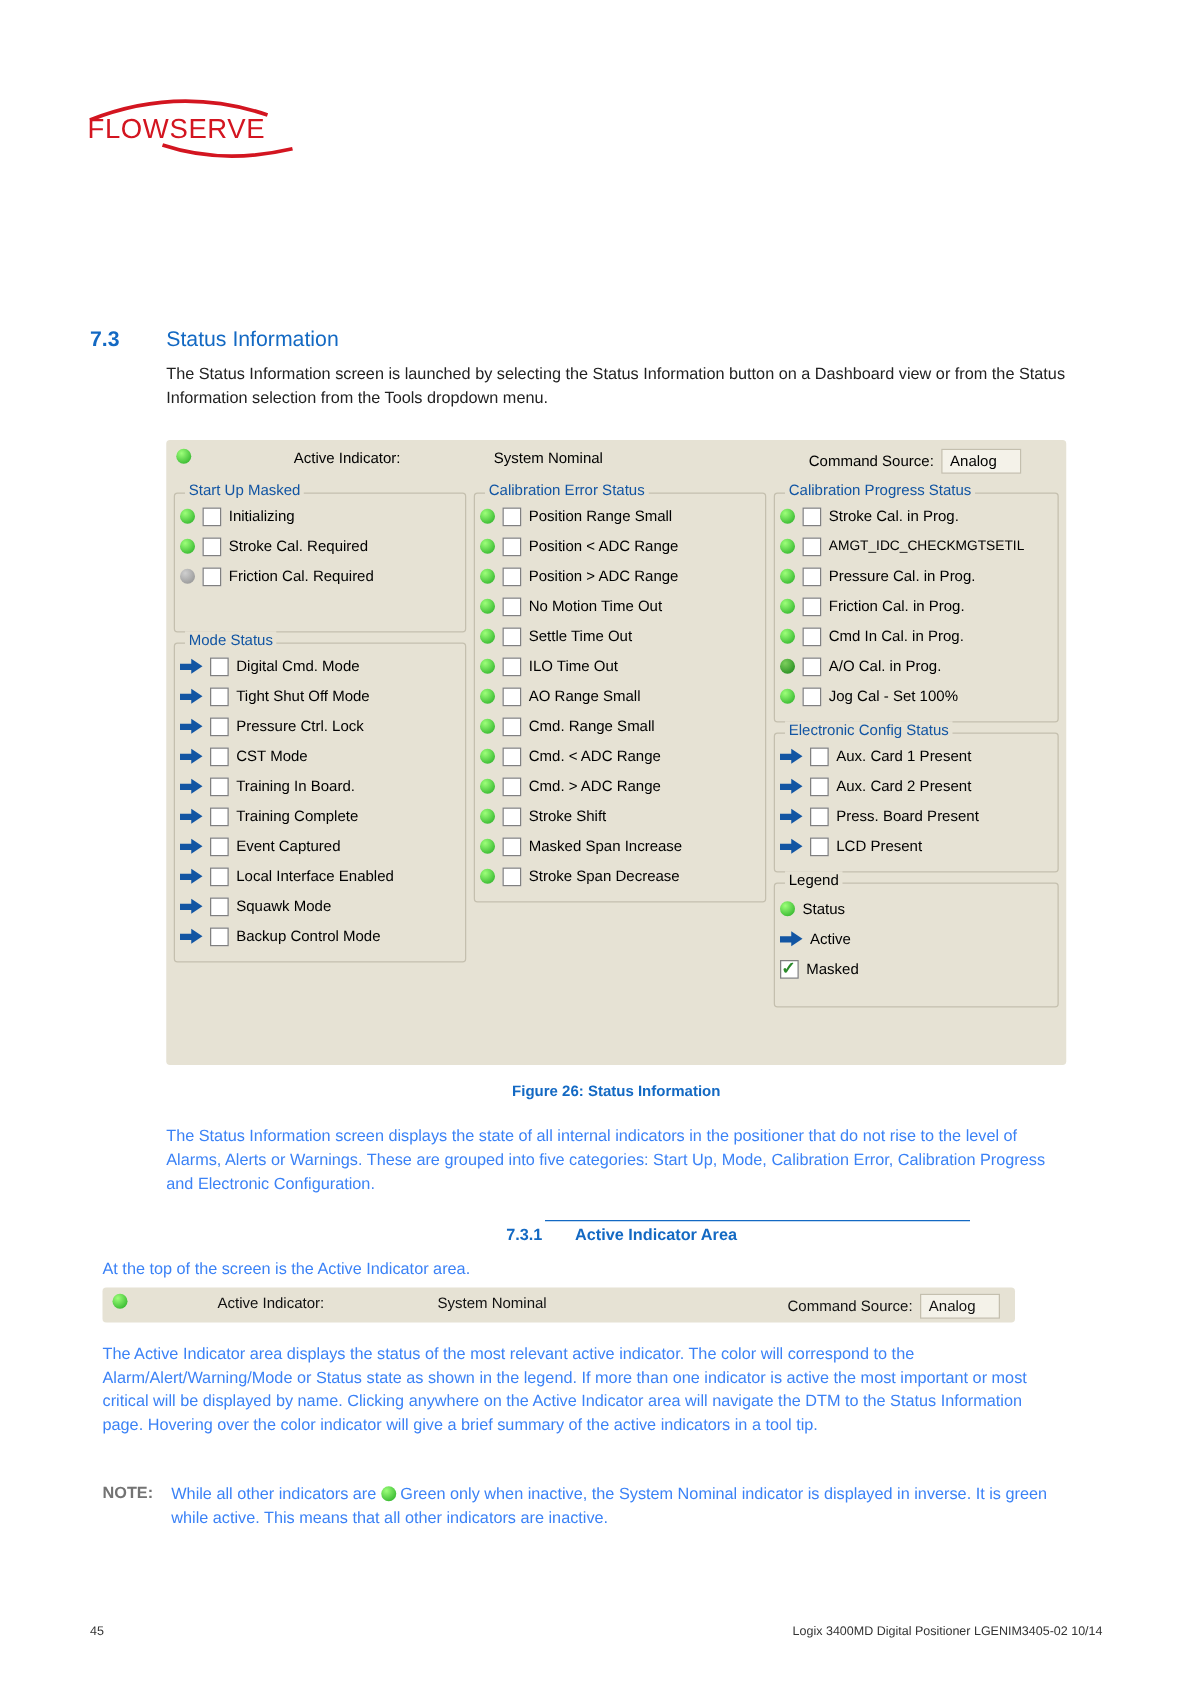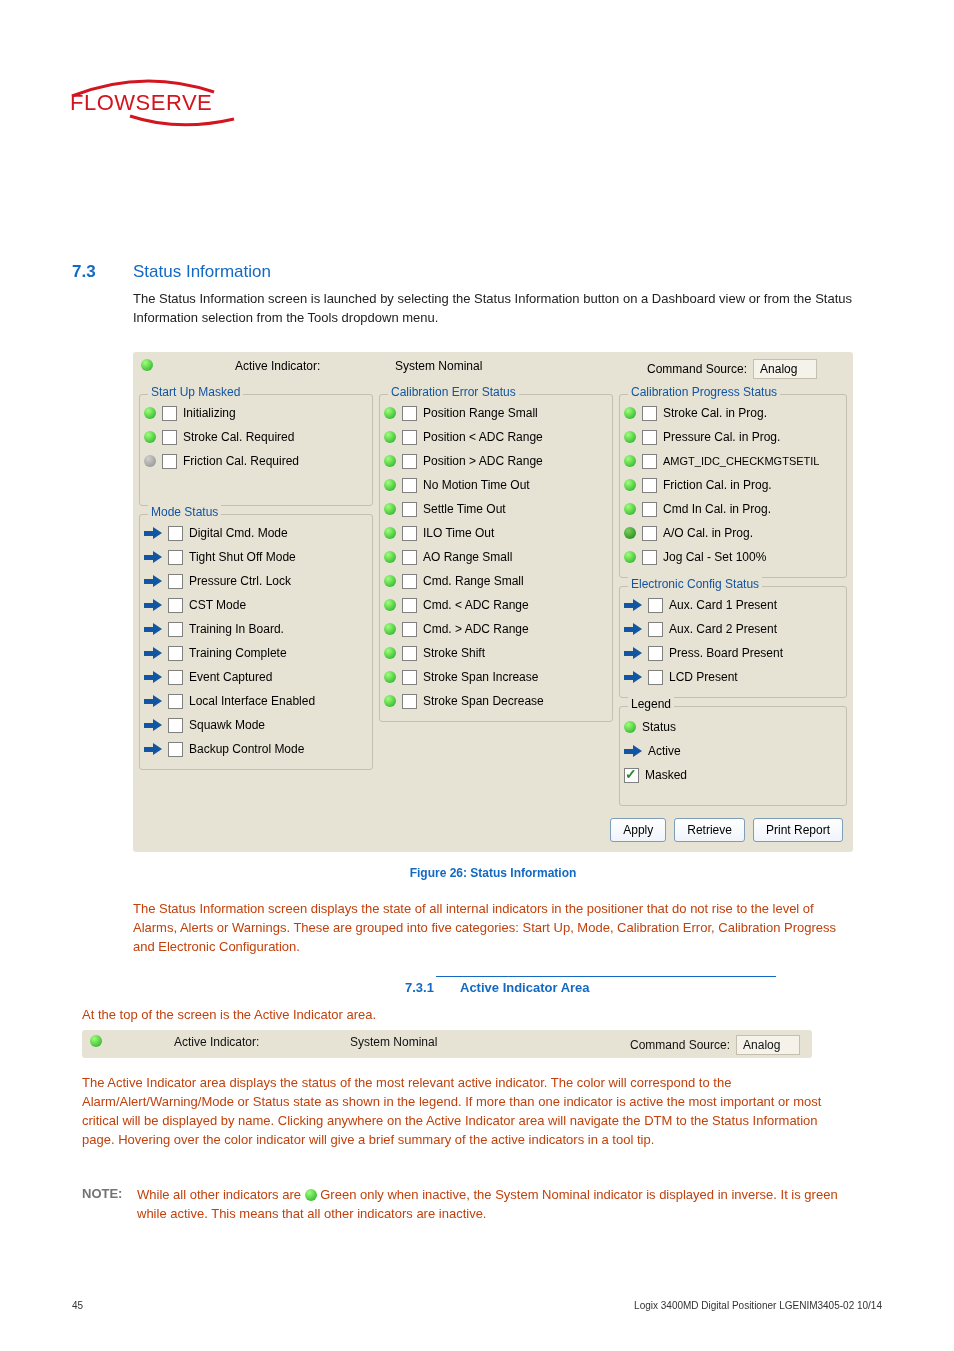--- a/index.html
+++ b/index.html
@@ -232,12 +232,12 @@
         <div class="row">
             <span class="dot green"></span>
             <span class="chk"></span>
+            <span style="font-size:11px">AMGT_IDC_CHECKMGTSETIL</span>
+          </div>
+        <div class="row">
+            <span class="dot green"></span>
+            <span class="chk"></span>
             <span>Pressure Cal. in Prog.</span>
-          </div>
-        <div class="row">
-            <span class="dot green"></span>
-            <span class="chk"></span>
-            <span style="font-size:11px">AMGT_IDC_CHECKMGTSETIL</span>
           </div>
         <div class="row">
             <span class="dot green"></span>

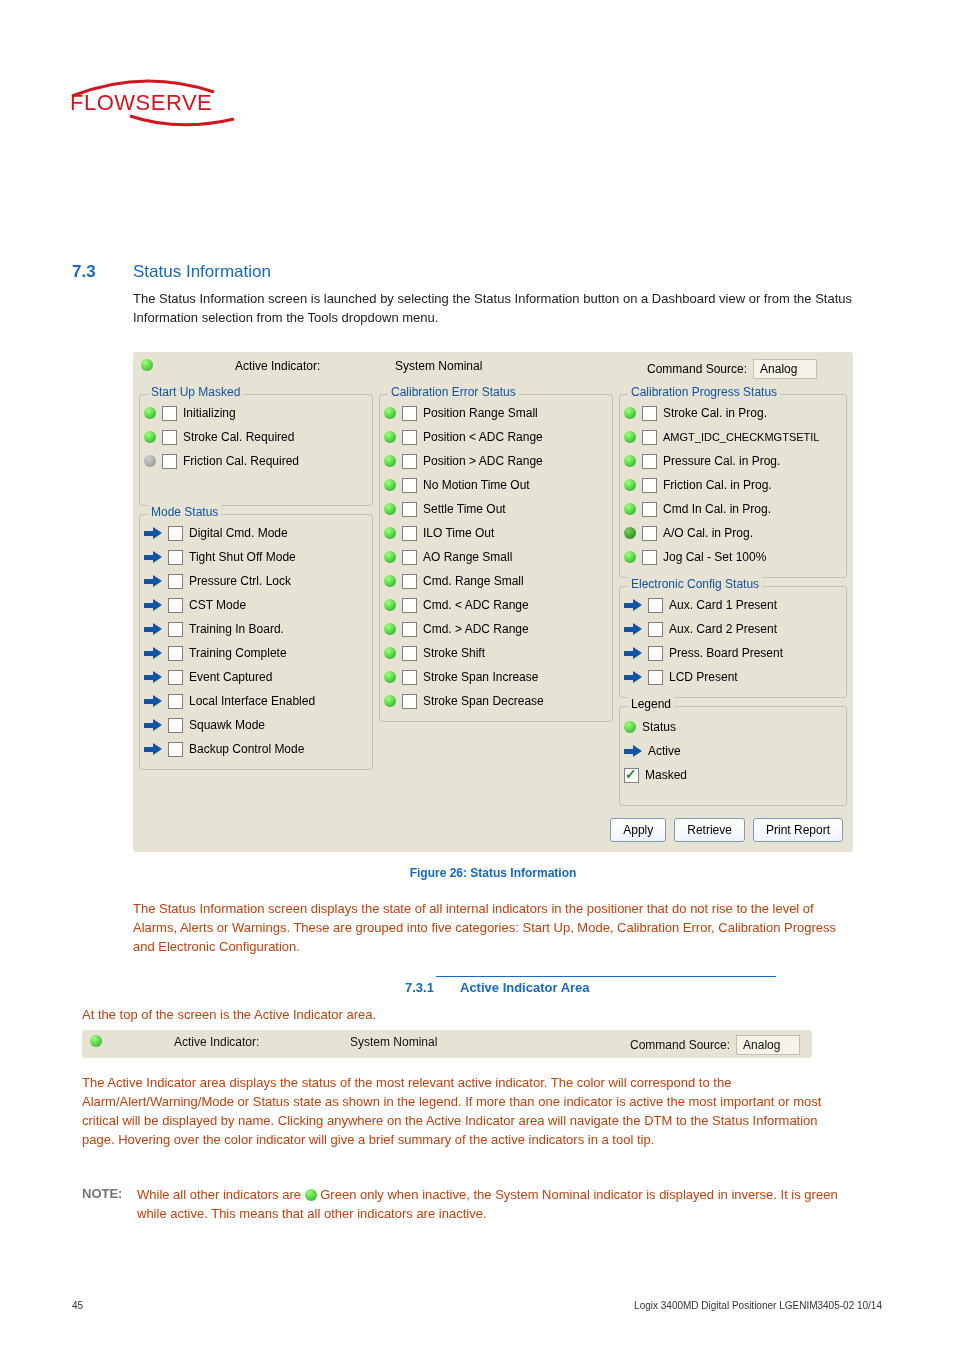--- a/index.html
+++ b/index.html
@@ -211,7 +211,7 @@
         <div class="row">
             <span class="dot green"></span>
             <span class="chk"></span>
-            <span>Stroke Span Increase</span>
+            <span>Masked Span Increase</span>
           </div>
         <div class="row">
             <span class="dot green"></span>

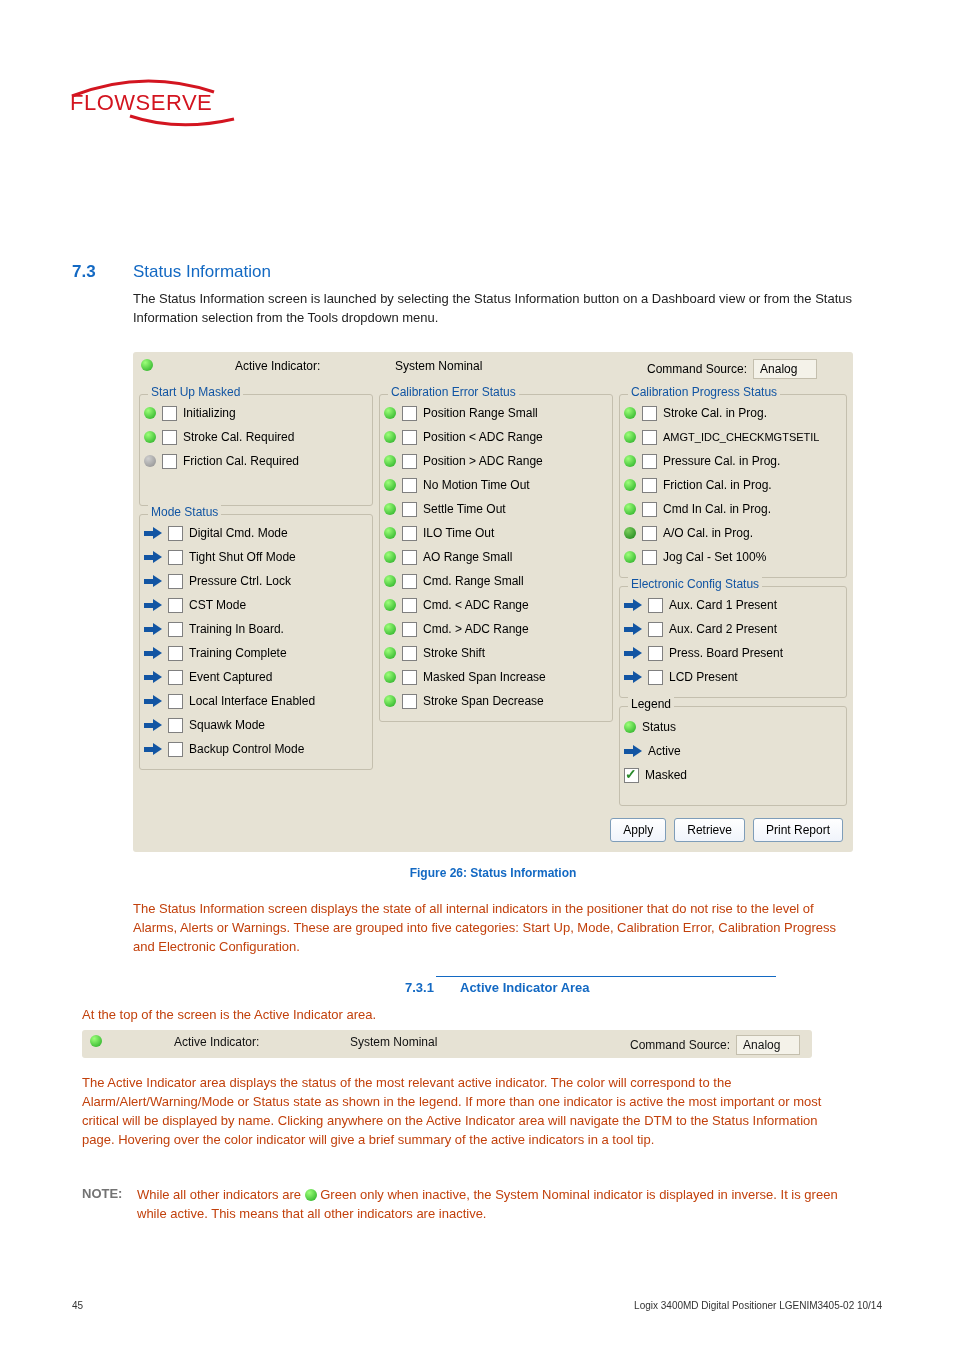--- a/index.html
+++ b/index.html
@@ -306,11 +306,6 @@
       </div>
     </div>
 
-    <div class="btnbar">
-      <span class="btn">Apply</span>
-      <span class="btn">Retrieve</span>
-      <span class="btn">Print Report</span>
-    </div>
   </div>
 
   <div style="position:absolute;left:133px;top:866px;width:720px;text-align:center;font-size:12px;font-weight:700;color:#1369c3">Figure 26: Status Information</div>

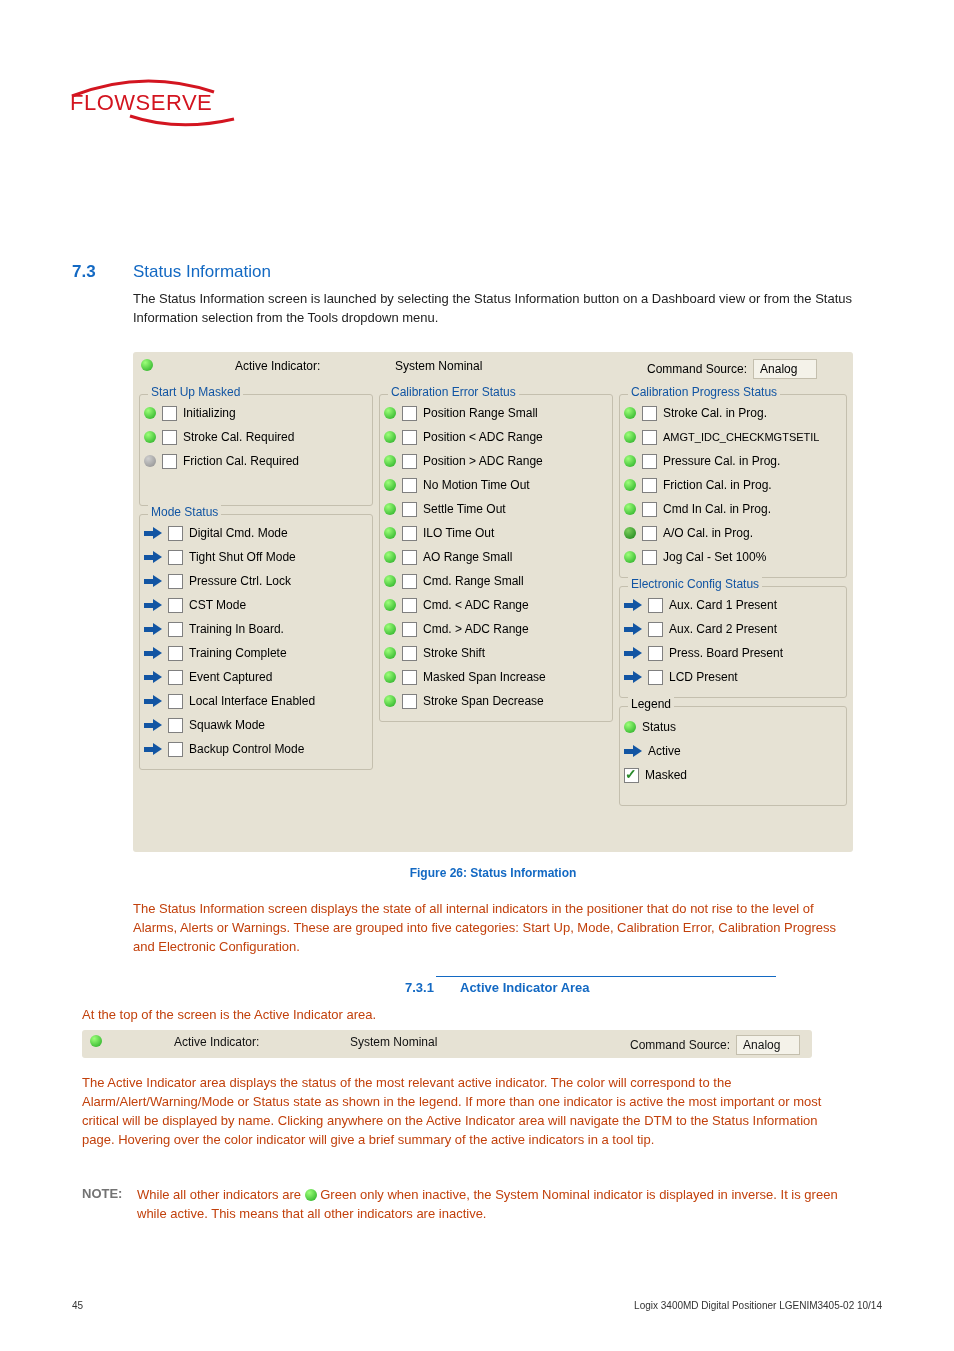--- a/index.html
+++ b/index.html
@@ -31,7 +31,7 @@
   .tiny-panel .field{position:absolute;top:5px;display:flex;align-items:center;gap:6px;font-size:12px}
   .tiny-panel .inbox{border:1px solid #c4bfae;background:#f4f2e9;padding:2px 6px;min-width:50px}
   .note-hd{position:absolute;left:133px;font-size:13px;font-weight:700;color:#737373}
-  .note-bd{position:absolute;left:133px;width:720px;font-size:13px;line-height:1.45;color:#c2410c}
+  .note-bd{position:absolute;left:133px;width:720px;font-size:13px;line-height:1.45;color:#3b82f6}
   .inl-dot{display:inline-block;vertical-align:-2px;width:12px;height:12px;border-radius:50%;background:radial-gradient(circle at 35% 30%,#9dff7a,#1fa81f)}
   .sub-rule{position:absolute;left:436px;top:976px;width:340px;border-top:1px solid #1369c3}
   .sub-hd{position:absolute;font-size:13px;font-weight:700;color:#1369c3}

